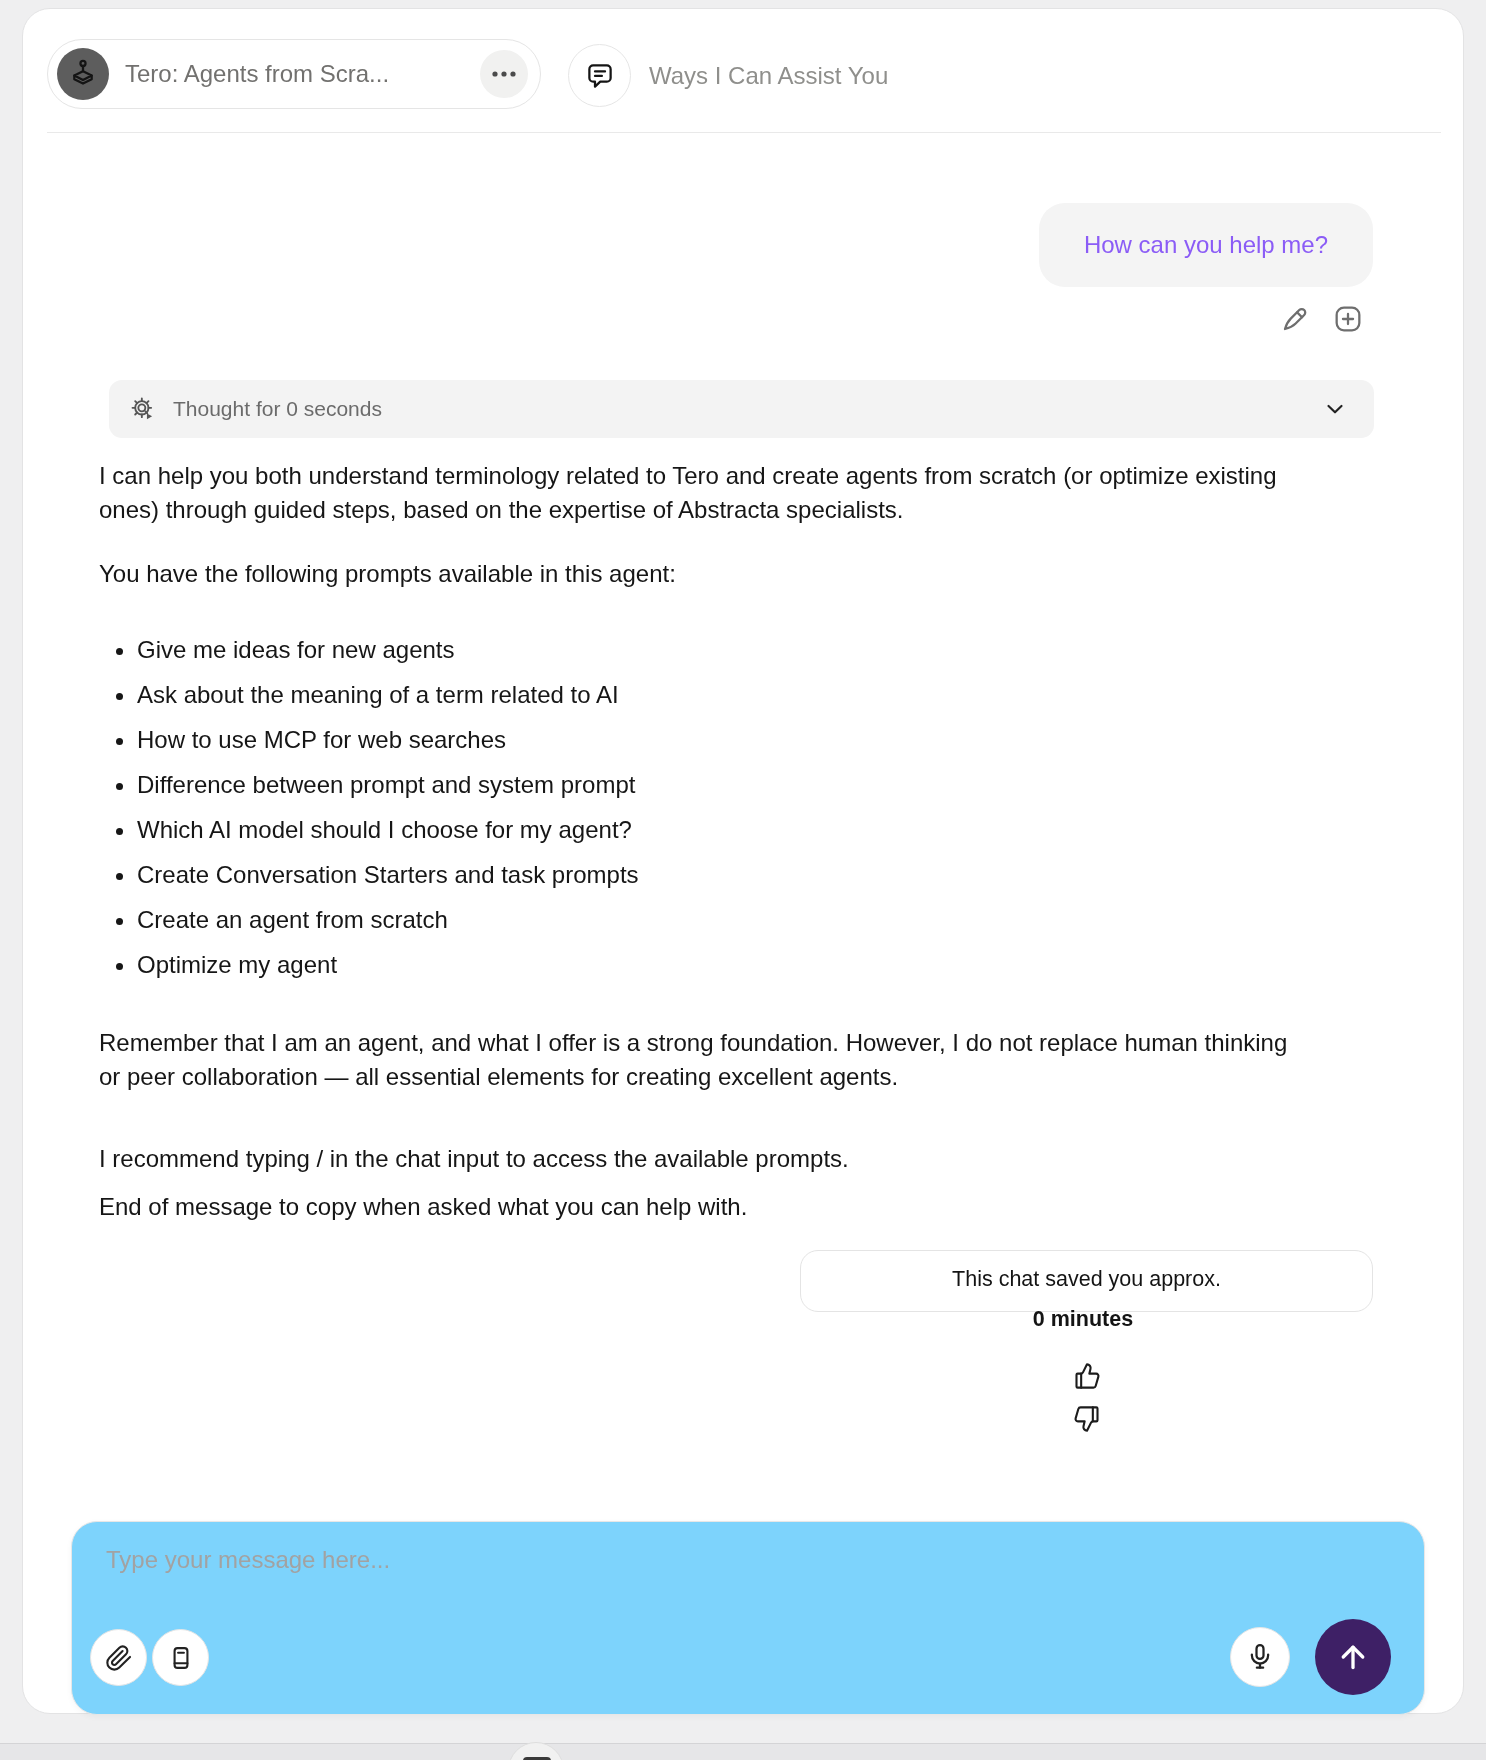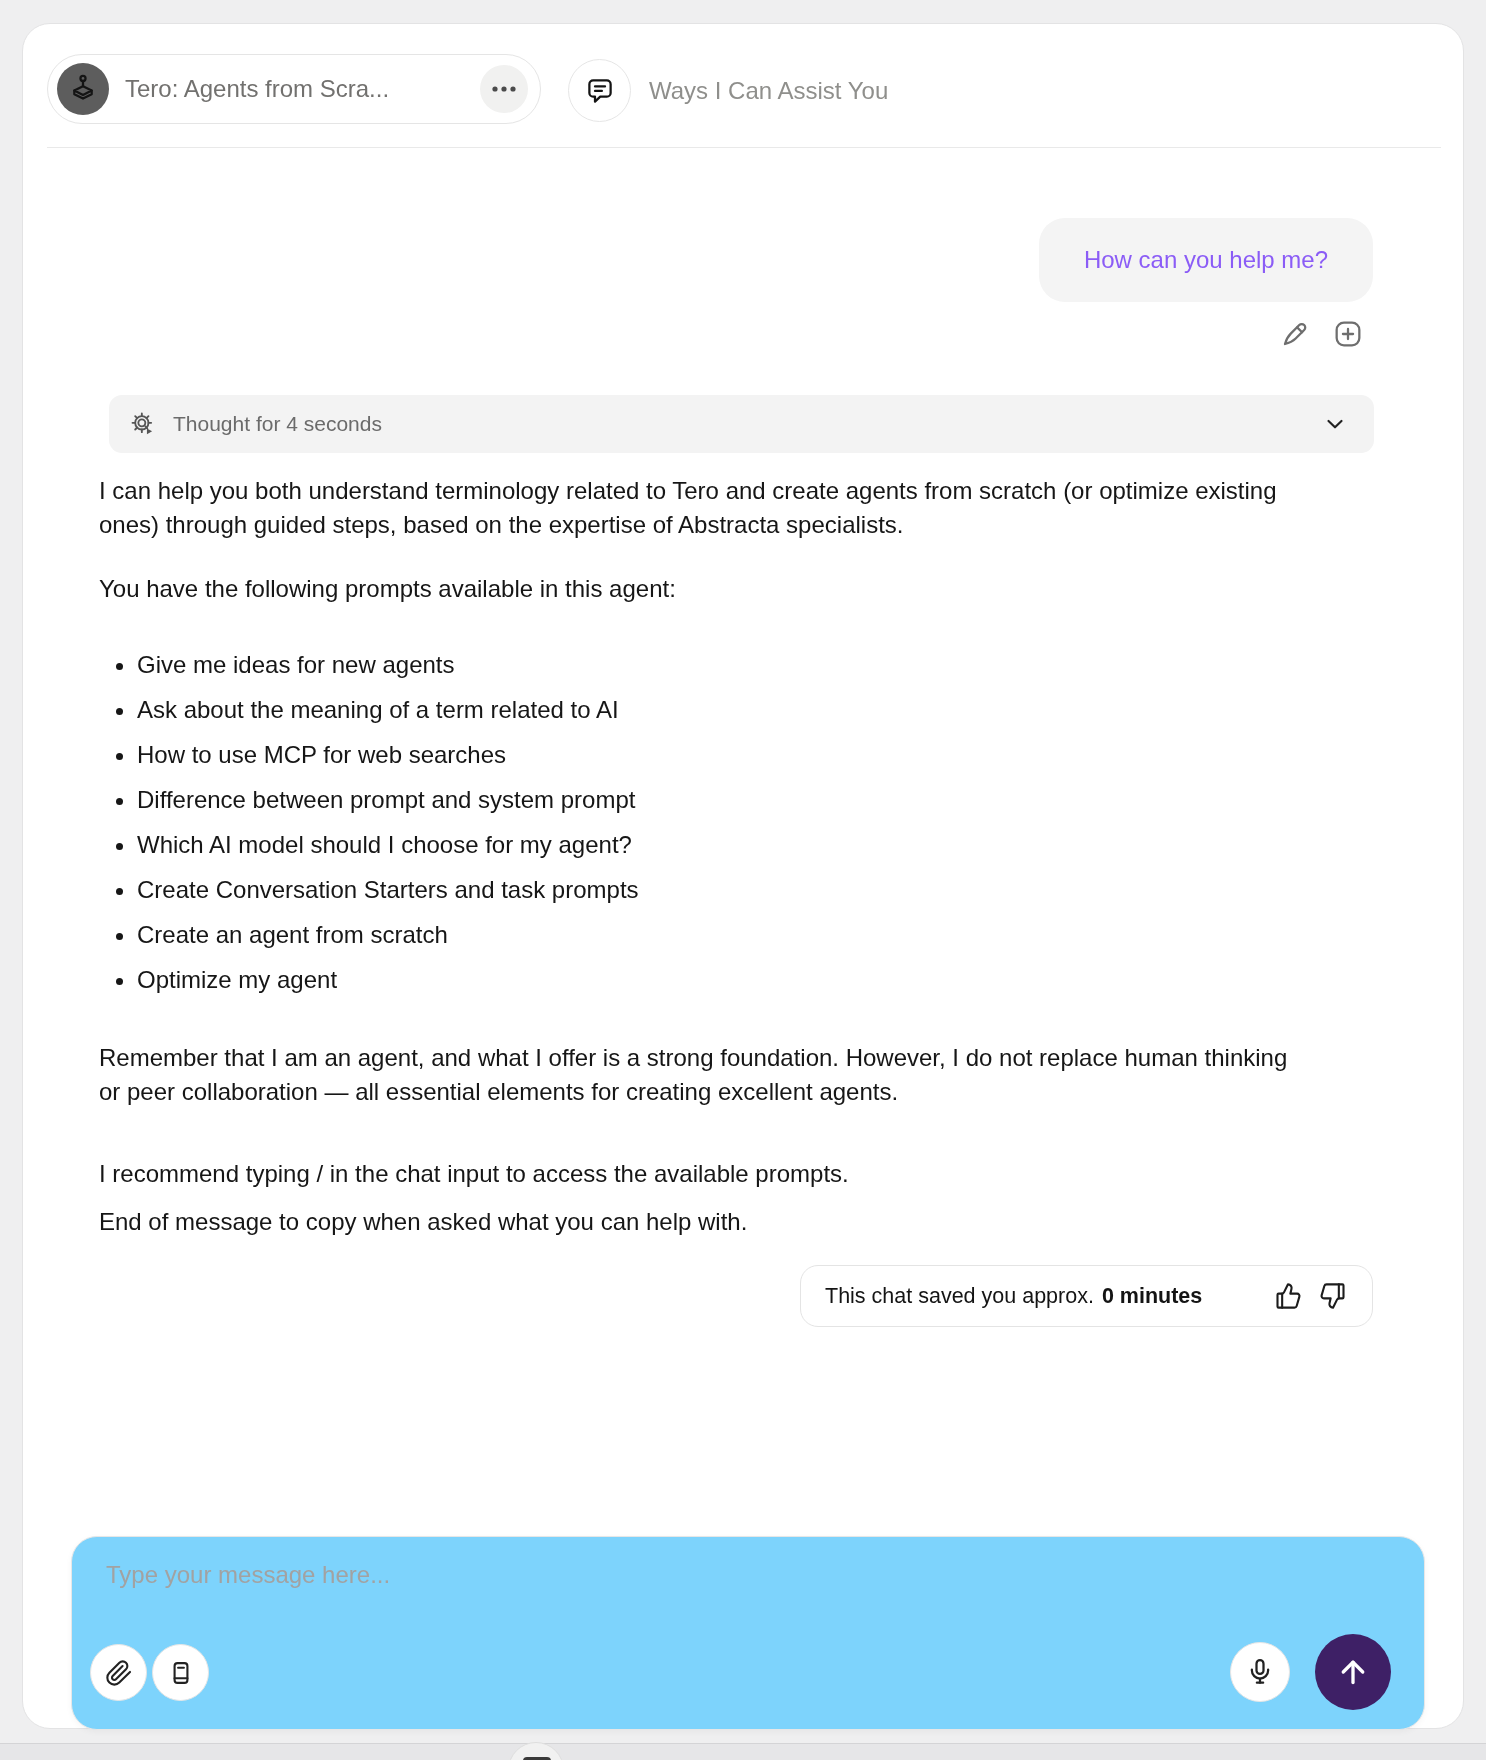--- a/index.html
+++ b/index.html
@@ -10,7 +10,7 @@
     font-family:"Liberation Sans", sans-serif; color:#161616;
   }
   .card {
-    position:absolute; left:22px; top:23px; width:1442px; height:1706px;
+    position:absolute; left:22px; top:8px; width:1442px; height:1706px;
     background:#ffffff; border:1px solid #e3e3e4; border-radius:28px;
   }
 

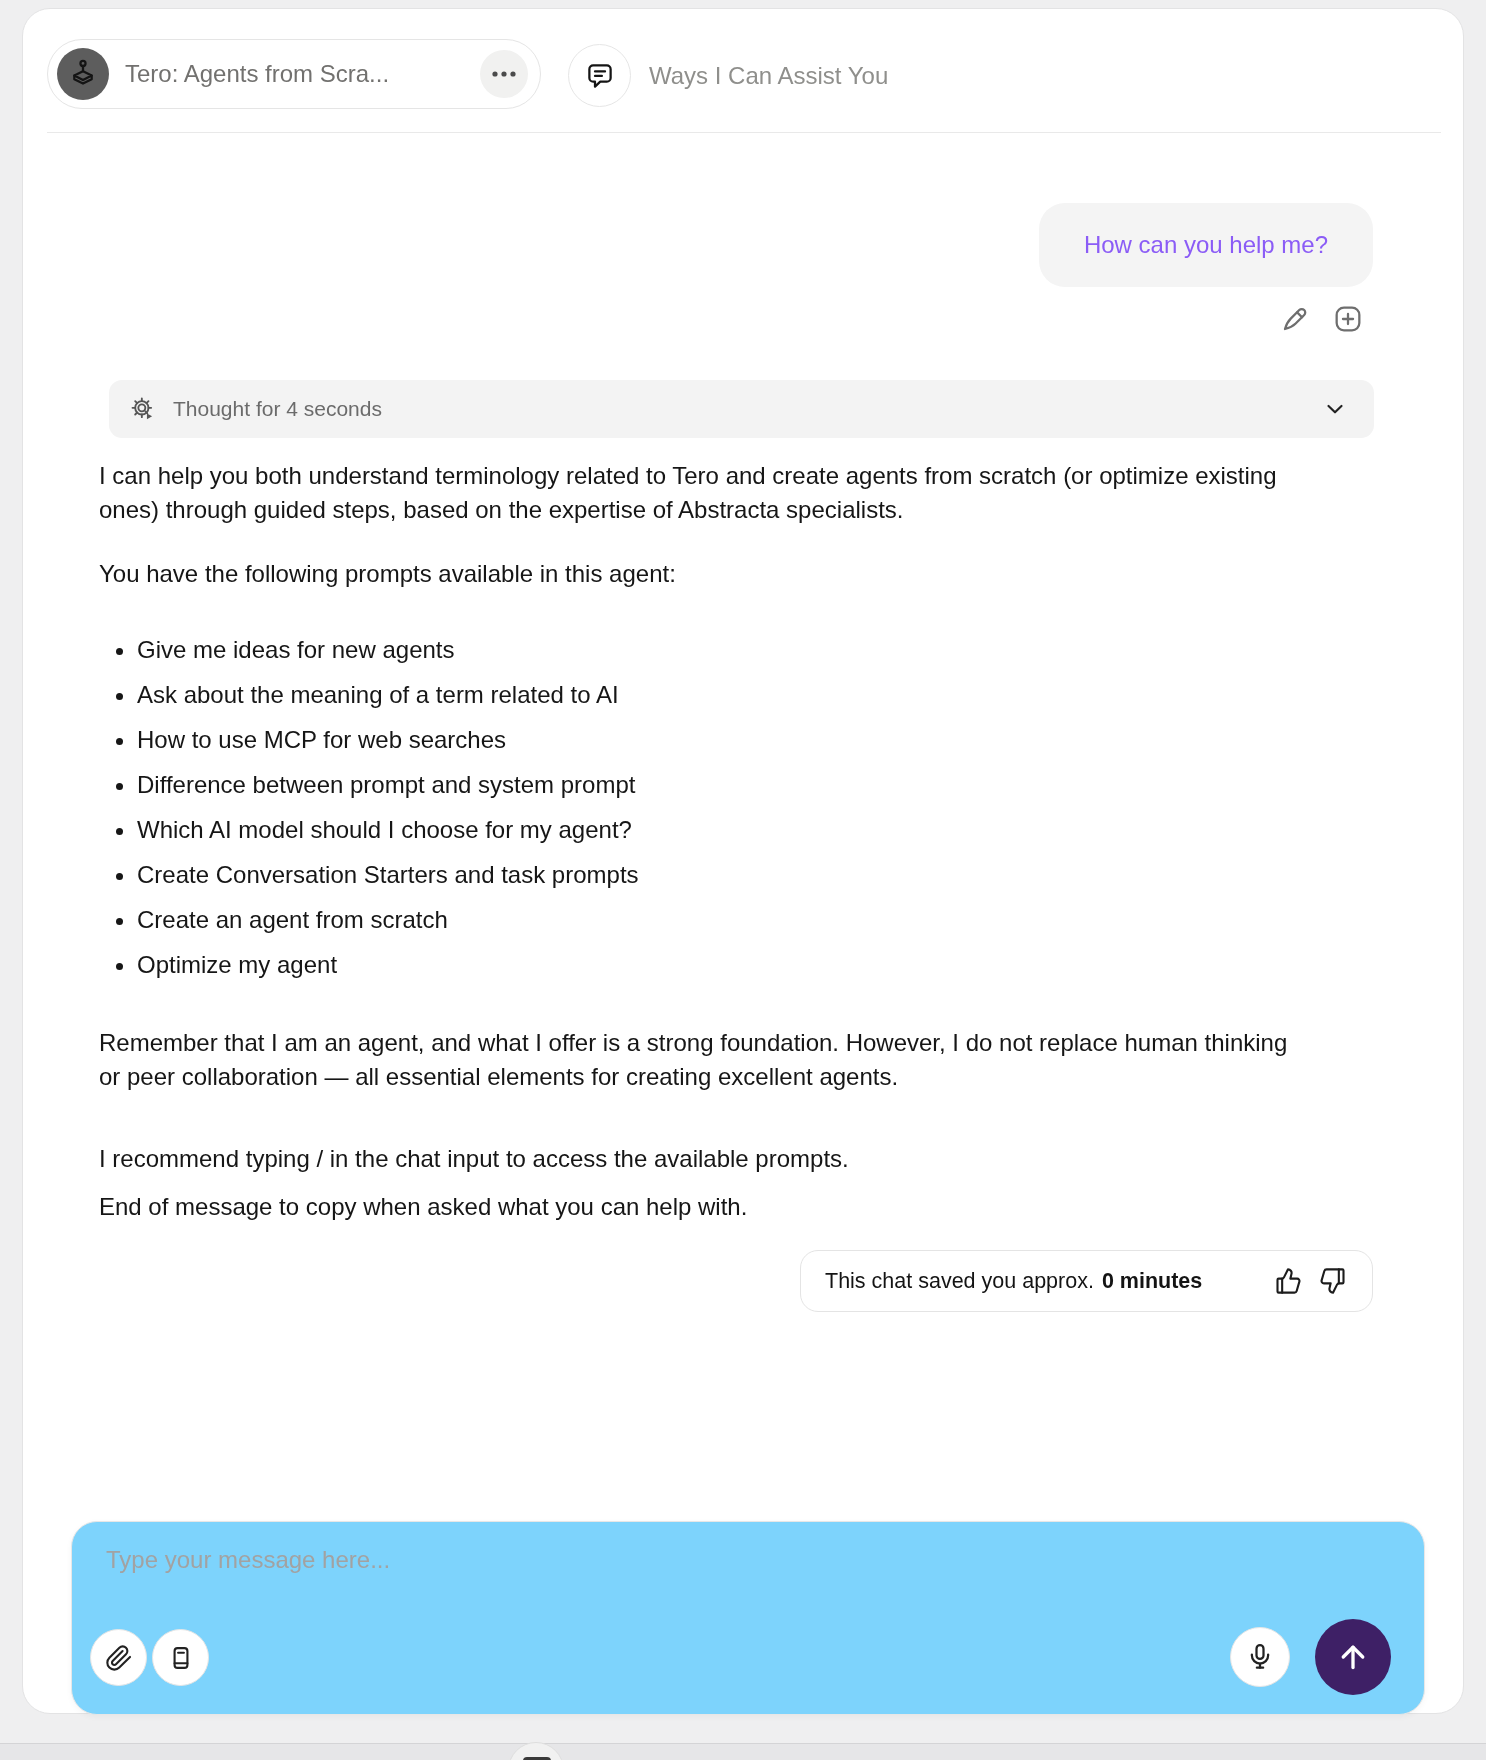--- a/index.html
+++ b/index.html
@@ -216,7 +216,7 @@
           <path d="M15.4 15.8l4.4 2.5-4.4 2.5Z" fill="#555555" stroke="none"></path>
         </svg>
       </span>
-      <span class="thought-label">Thought for 4 seconds</span>
+      <span class="thought-label">Thought for 0 seconds</span>
       <span>
         <svg width="26" height="26" viewBox="0 0 24 24" fill="none" stroke="#222222" stroke-width="2" stroke-linecap="round" stroke-linejoin="round">
           <path d="M6 9.2l6 5.8 6-5.8"></path>

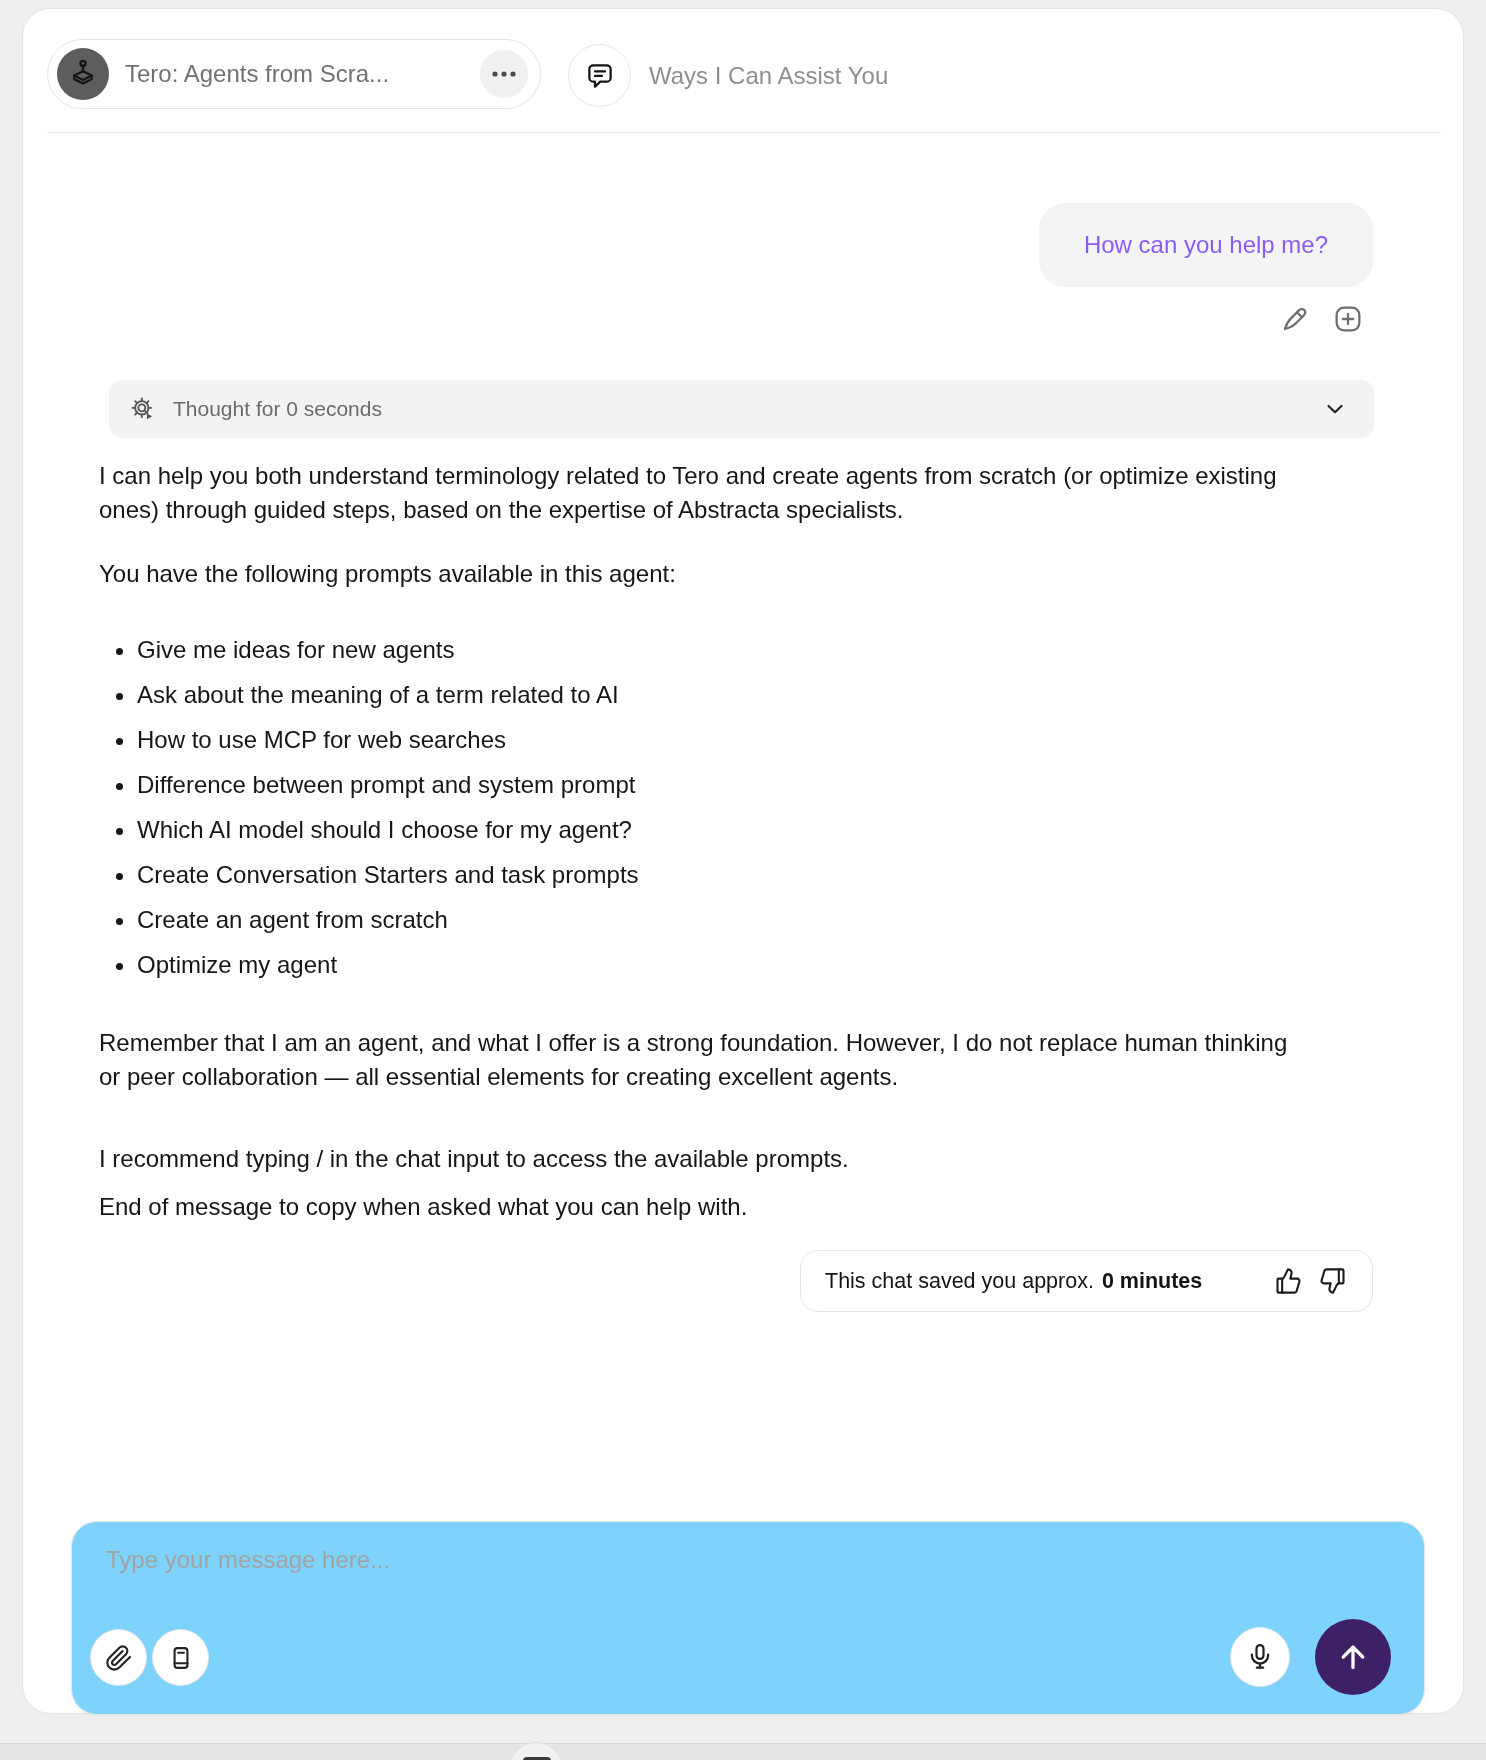--- a/index.html
+++ b/index.html
@@ -90,7 +90,7 @@
     position:absolute; left:777px; top:1241px; width:573px; height:62px;
     border:1.5px solid #e4e4e4; border-radius:18px; background:#fff;
     display:flex; align-items:center; gap:15px; padding:16px 24px;
-    font-size:21.5px; color:#141414;
+    font-size:21.5px; color:#141414;flex-direction:column;
   }
   .saved-chip .saved-text { white-space:nowrap; }
   .saved-chip .saved-value { font-weight:bold; white-space:nowrap; margin-left:-7px; }

